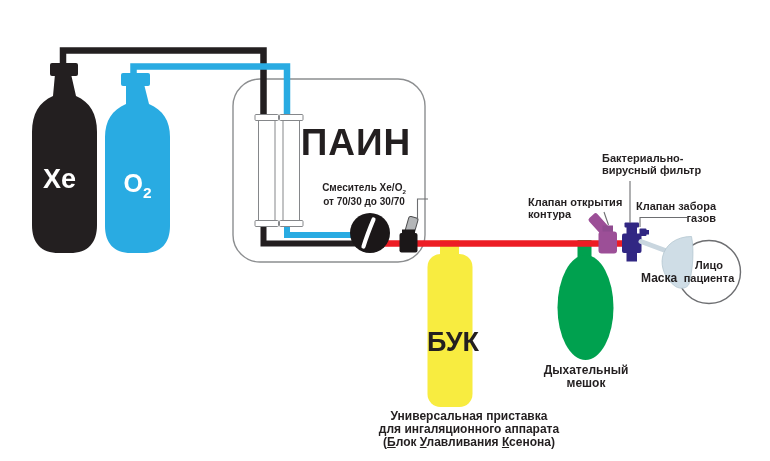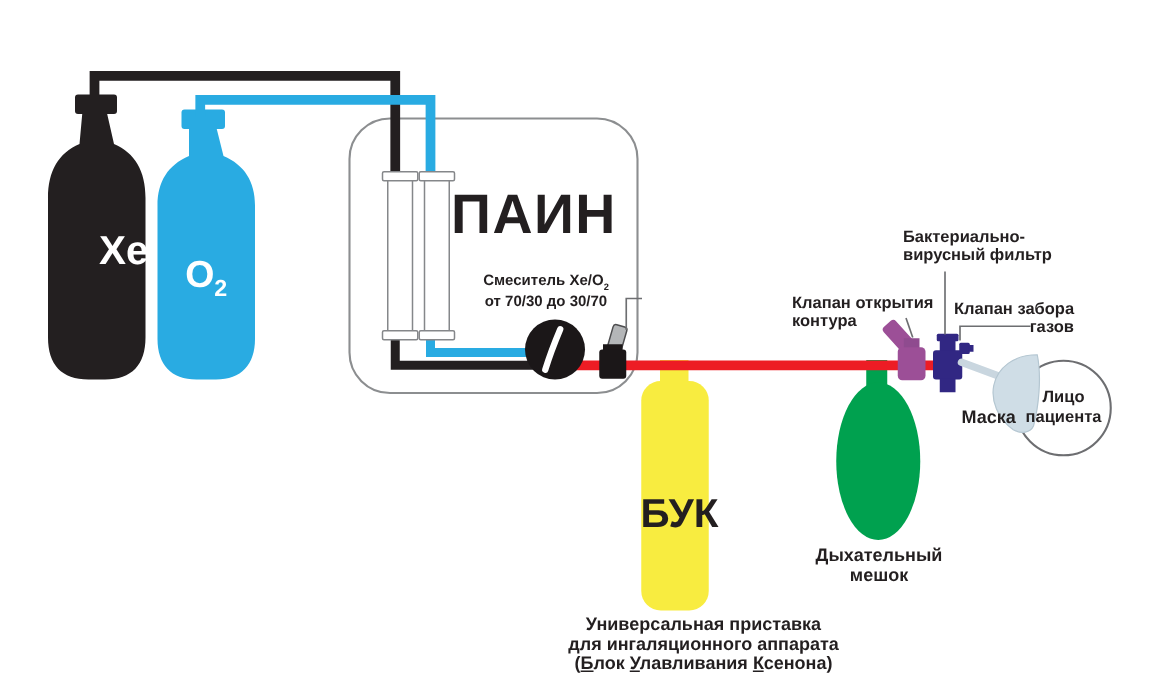--- a/index.html
+++ b/index.html
@@ -126,7 +126,7 @@
     </g>
   </svg>
 
-  <div class="lbl white big-cyl center" style="left:32px;top:154px;width:55px;padding-left:23px;">Xe</div>
+  <div class="lbl white big-cyl center" style="left:32px;top:166px;width:55px;">Xe</div>
 
   <div class="lbl white o2-size center" style="left:105px;top:171px;width:65px;"><span>O</span><sub>2</sub></div>
 

